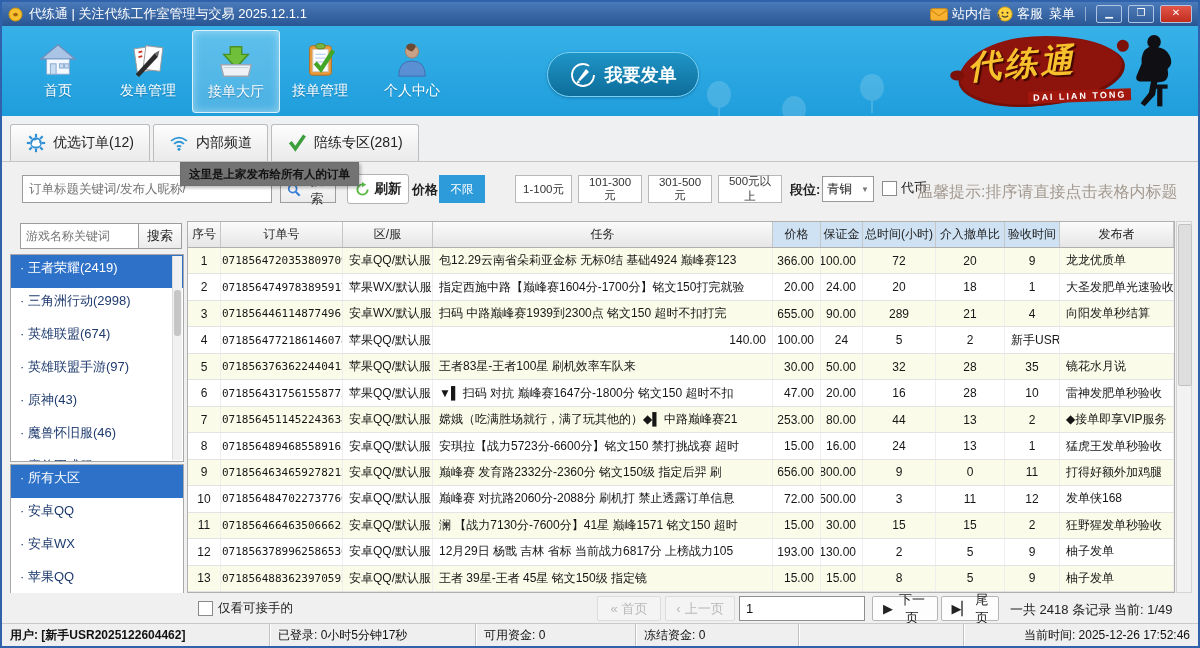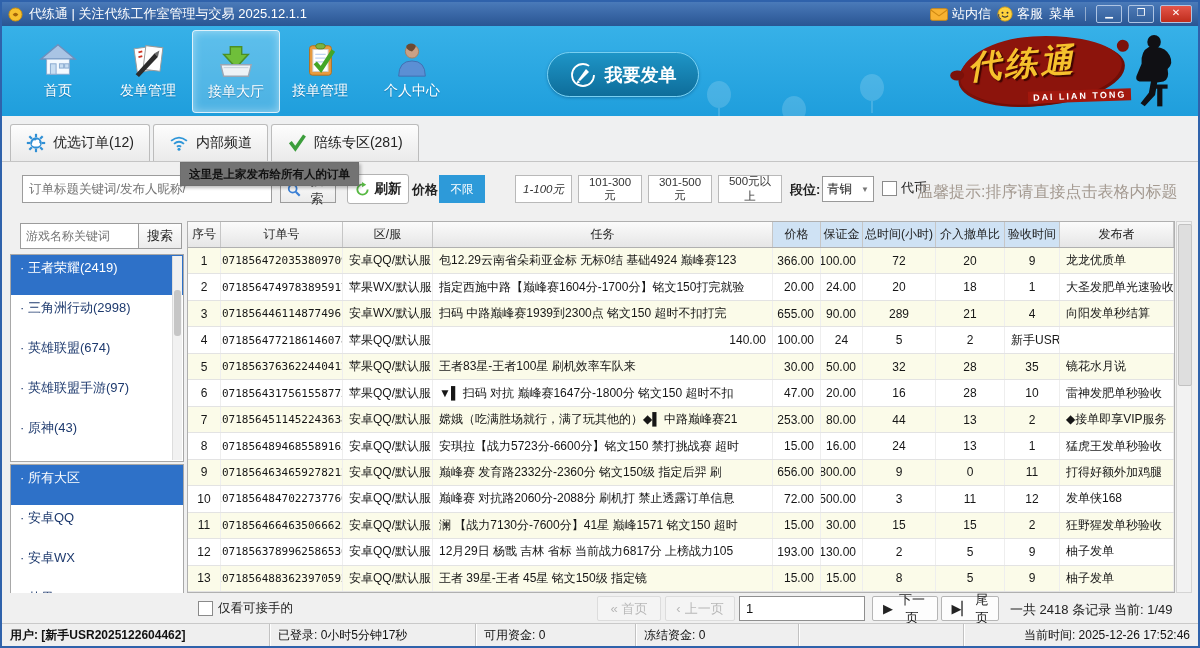--- a/index.html
+++ b/index.html
@@ -316,7 +316,7 @@
       <span>刷新</span>
     </button>
     <span class="flabel" style="left:410px">价格:</span>
-    <span id="price-buttons"><button class="pbtn sel" style="left: 437px; width: 46px;">不限</button><button class="pbtn" style="left: 513px; width: 57px; font-style: italic;">1-100元</button><button class="pbtn" style="left: 576px; width: 64px;">101-300元</button><button class="pbtn" style="left: 646px; width: 64px;">301-500元</button><button class="pbtn" style="left: 716px; width: 64px;">500元以上</button></span>
+    <span id="price-buttons"><button class="pbtn sel" style="left: 437px; width: 46px;">不限</button><button class="pbtn" style="left: 513px; width: 57px;">1-100元</button><button class="pbtn" style="left: 576px; width: 64px;">101-300元</button><button class="pbtn" style="left: 646px; width: 64px;">301-500元</button><button class="pbtn" style="left: 716px; width: 64px;">500元以上</button></span>
     <span class="flabel" style="left:788px">段位:</span>
     <div class="rank-select">
       <span>青铜</span>

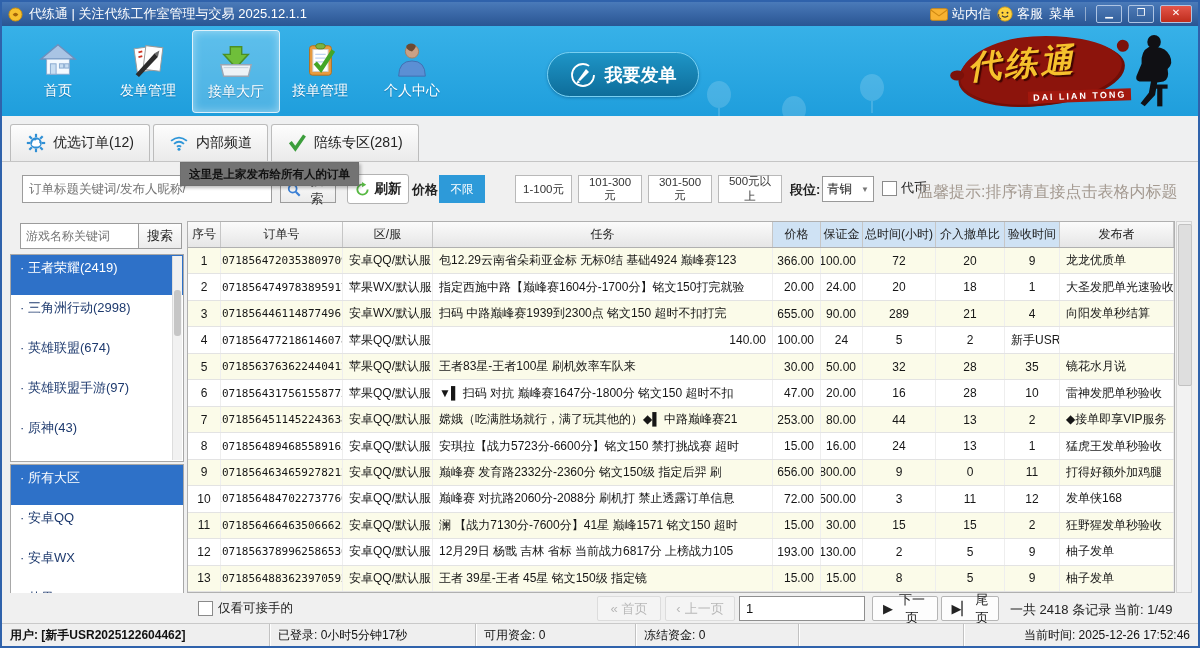--- a/index.html
+++ b/index.html
@@ -72,7 +72,7 @@
   .listbox{position:absolute;left:8px;width:174px;background:#fff;border:1px solid #a8a8a8;box-sizing:border-box;overflow:hidden;}
   .gamebox{top:252px;height:208px;}
   .regionbox{top:462px;height:156px;}
-  .li{height:40px;line-height:25.5px;font-size:13px;color:#1e3a6e;padding-left:9px;white-space:nowrap;overflow:hidden;}
+  .li{height:33px;line-height:25.5px;font-size:13px;color:#1e3a6e;padding-left:9px;white-space:nowrap;overflow:hidden;}
   .li::before{content:"· ";}
   .li.sel{background:#2e71c8;color:#fff;}
   .sb-track{position:absolute;right:1px;top:1px;bottom:1px;width:9px;background:#f1f1f1;border-left:1px solid #ddd;}

